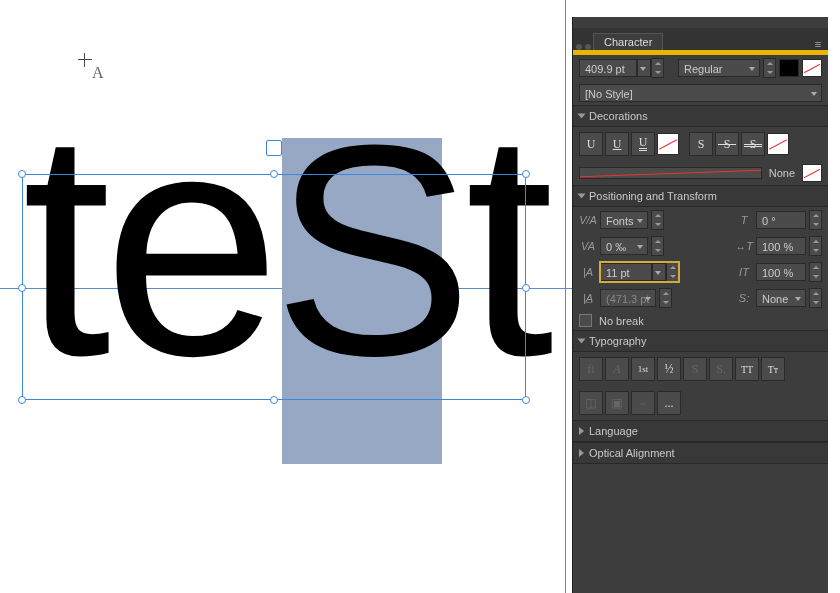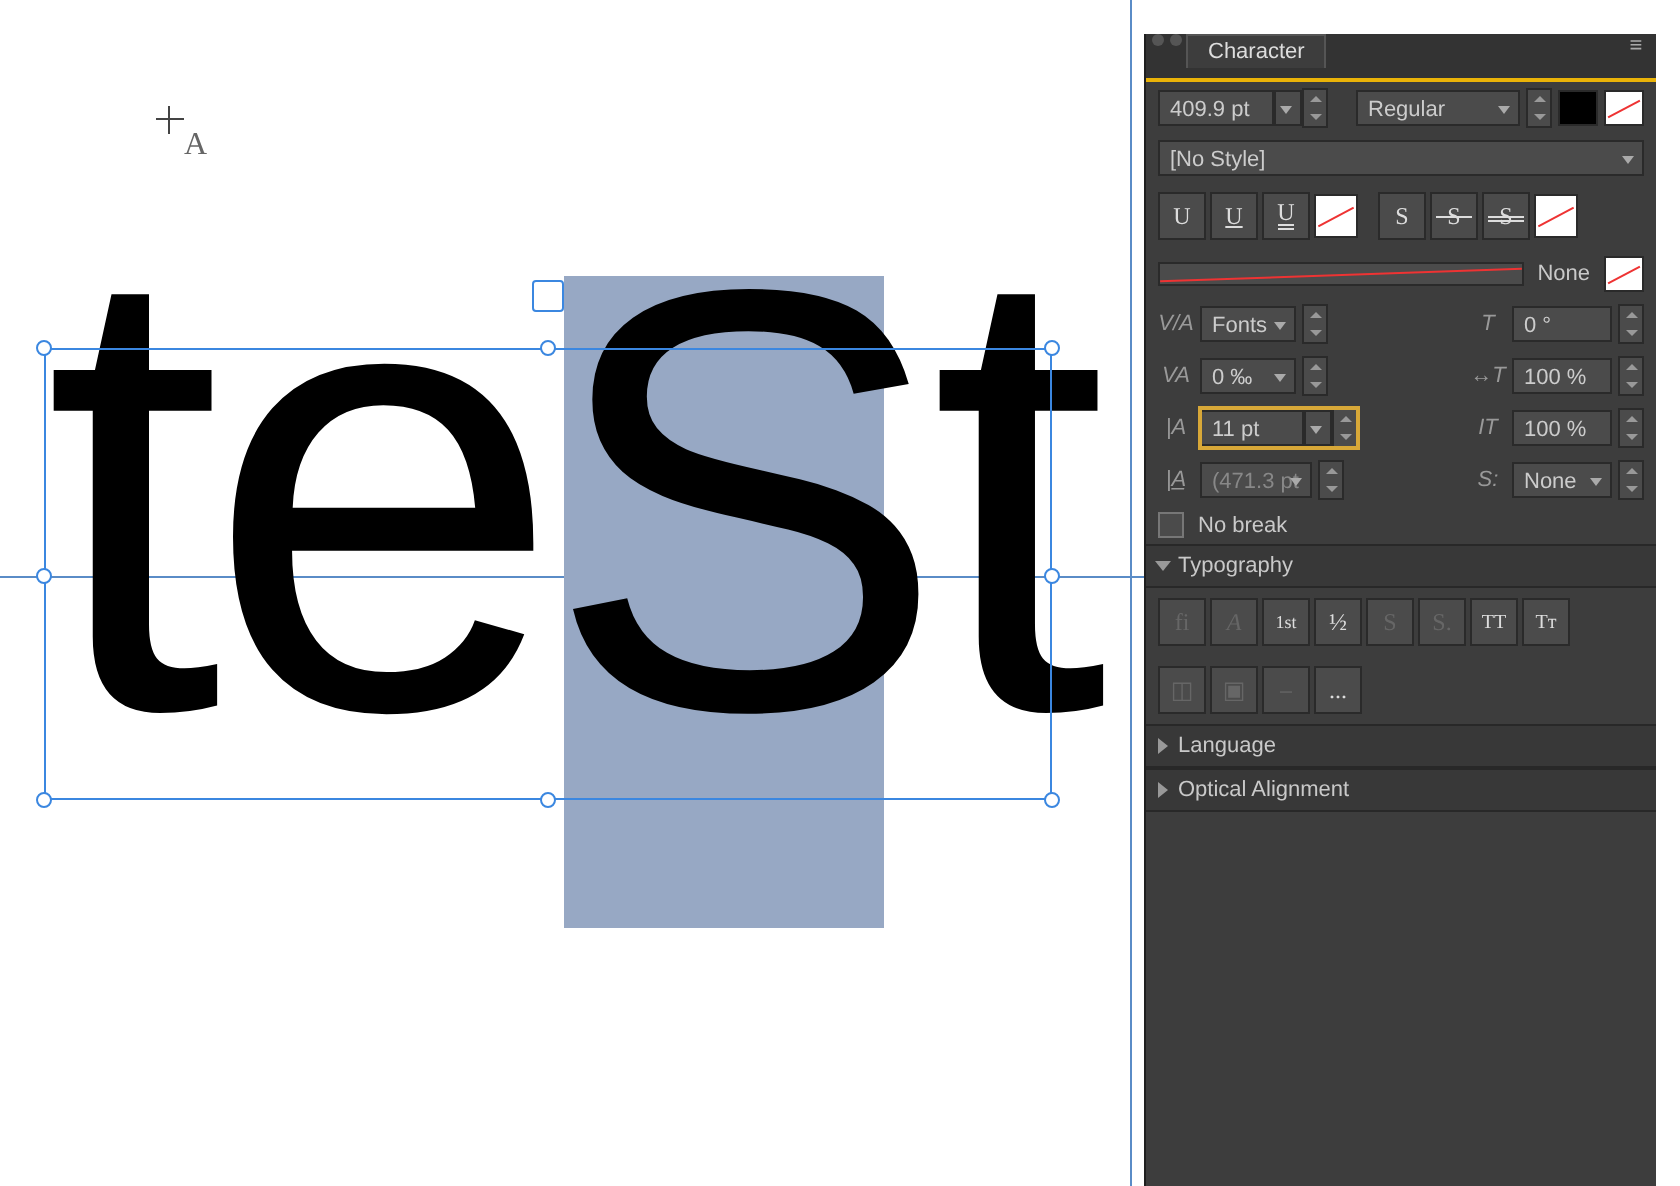--- a/index.html
+++ b/index.html
@@ -17,7 +17,7 @@
   .crosshair:after{top:6px;left:0;height:1px;width:14px;}
 
   .panel{position:absolute;left:572px;top:17px;width:255px;height:576px;background:#3d3d3d;color:#c9c9c9;font-size:11px;border-left:1px solid #1f1f1f;}
-  .tabbar{display:flex;align-items:flex-start;height:22px;background:#333;border-bottom:2px solid #eab308;}
+  .tabbar{display:flex;align-items:flex-end;height:22px;background:#333;border-bottom:5px solid #eab308;margin-top:11px;}
   .close-dots{width:20px;display:flex;justify-content:center;gap:3px;}
   .close-dots span{width:6px;height:6px;border-radius:50%;background:#555;display:inline-block;}
   .tab{padding:2px 10px;background:#3d3d3d;border:1px solid #555;border-bottom:none;font-size:11px;color:#ddd;}

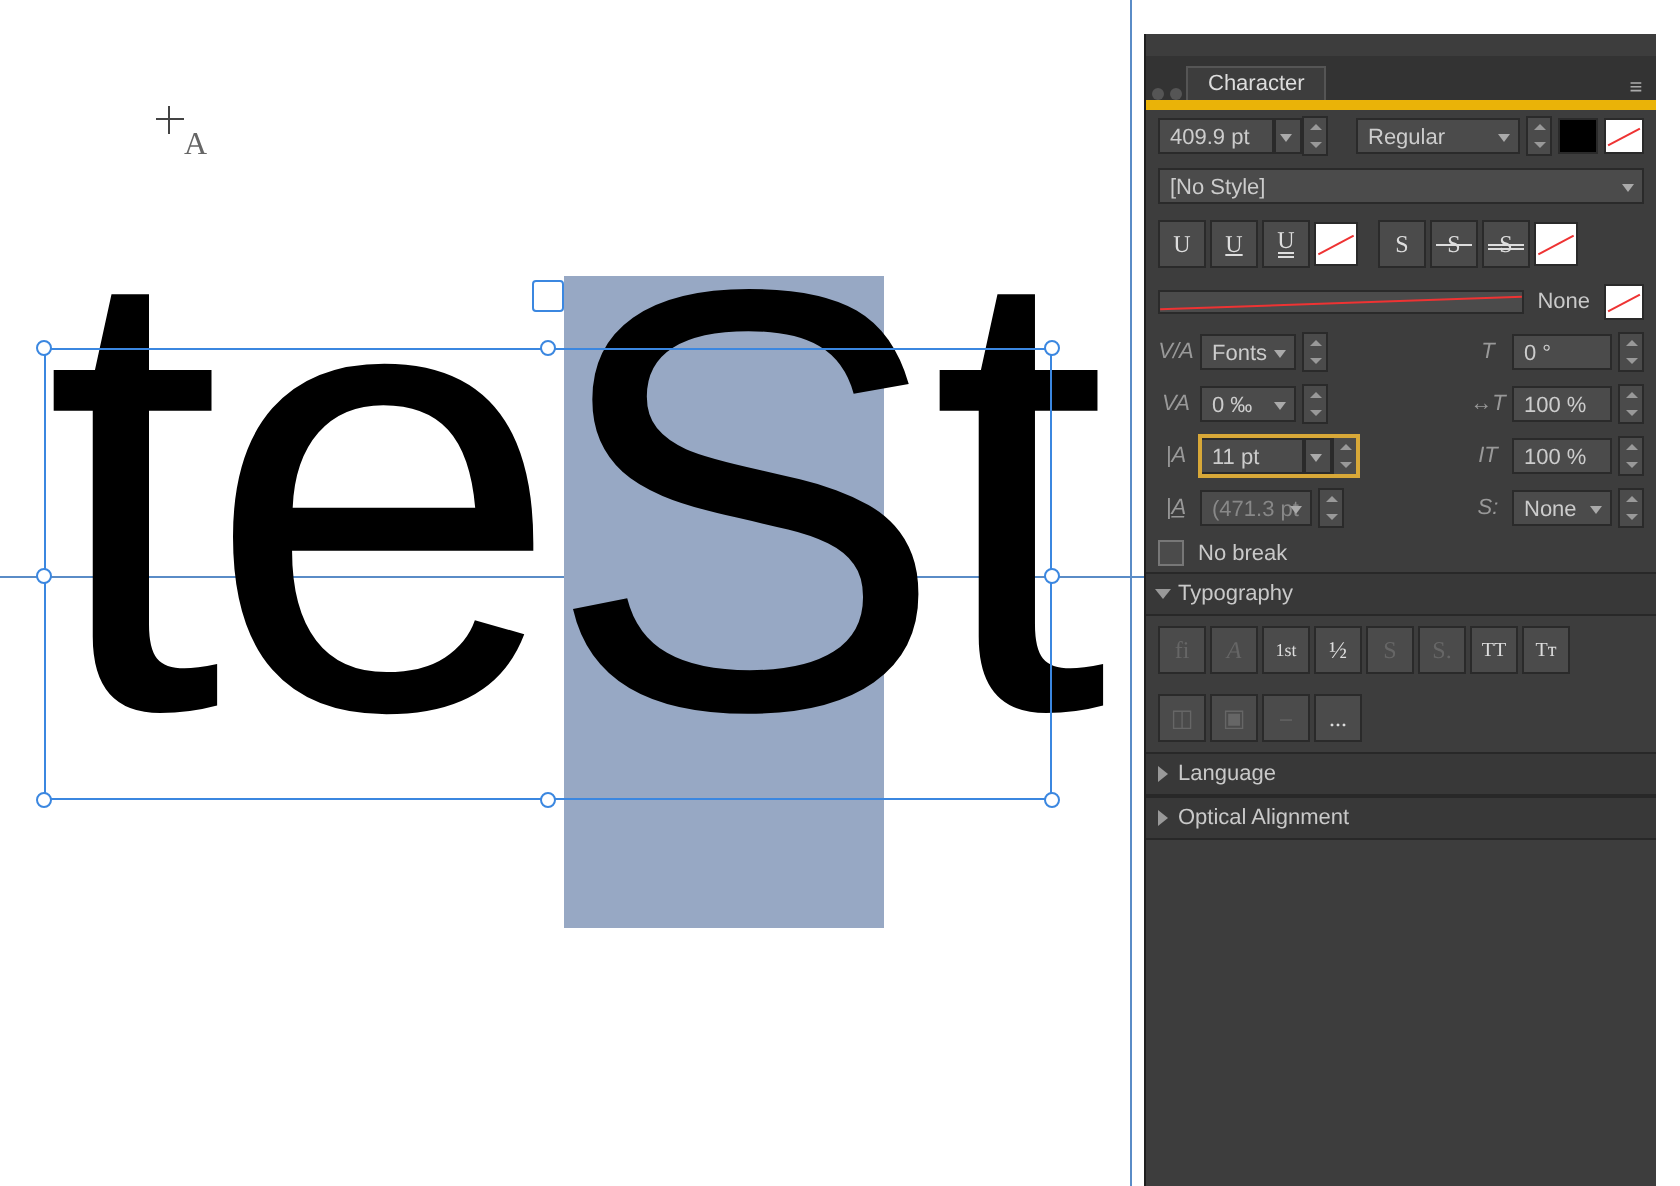--- a/index.html
+++ b/index.html
@@ -118,6 +118,10 @@
     <div class="input dd" style="flex:1">[No Style]</div>
   </div>
 
+  <div class="section-h">
+      <span class="tri open"></span>
+      <span>Decorations</span>
+    </div>
   <div class="btnrow">
     <div class="sqbtn">U</div>
     <div class="sqbtn">

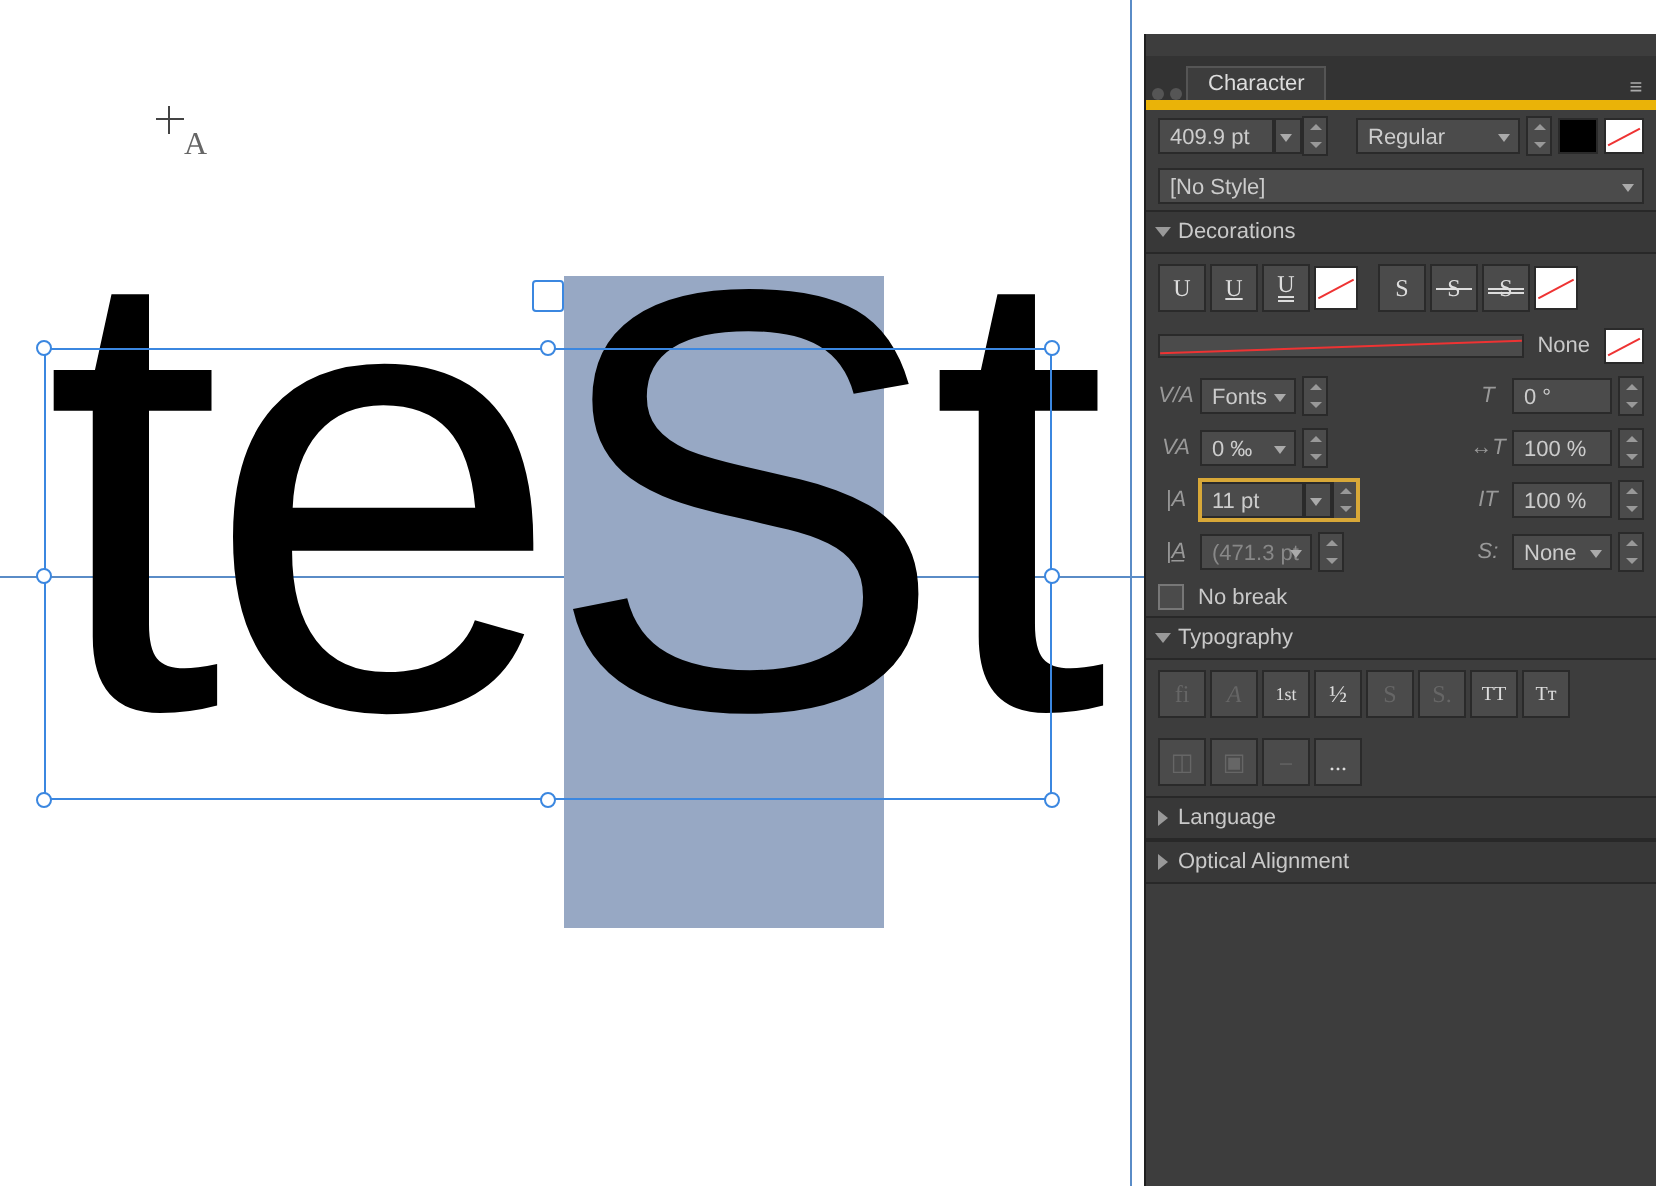--- a/index.html
+++ b/index.html
@@ -143,6 +143,10 @@
     <div class="swatch none"></div>
   </div>
 
+  <div class="section-h">
+      <span class="tri open"></span>
+      <span>Positioning and Transform</span>
+    </div>
 
   <div class="row">
     <div class="iconcell">V/A</div>

